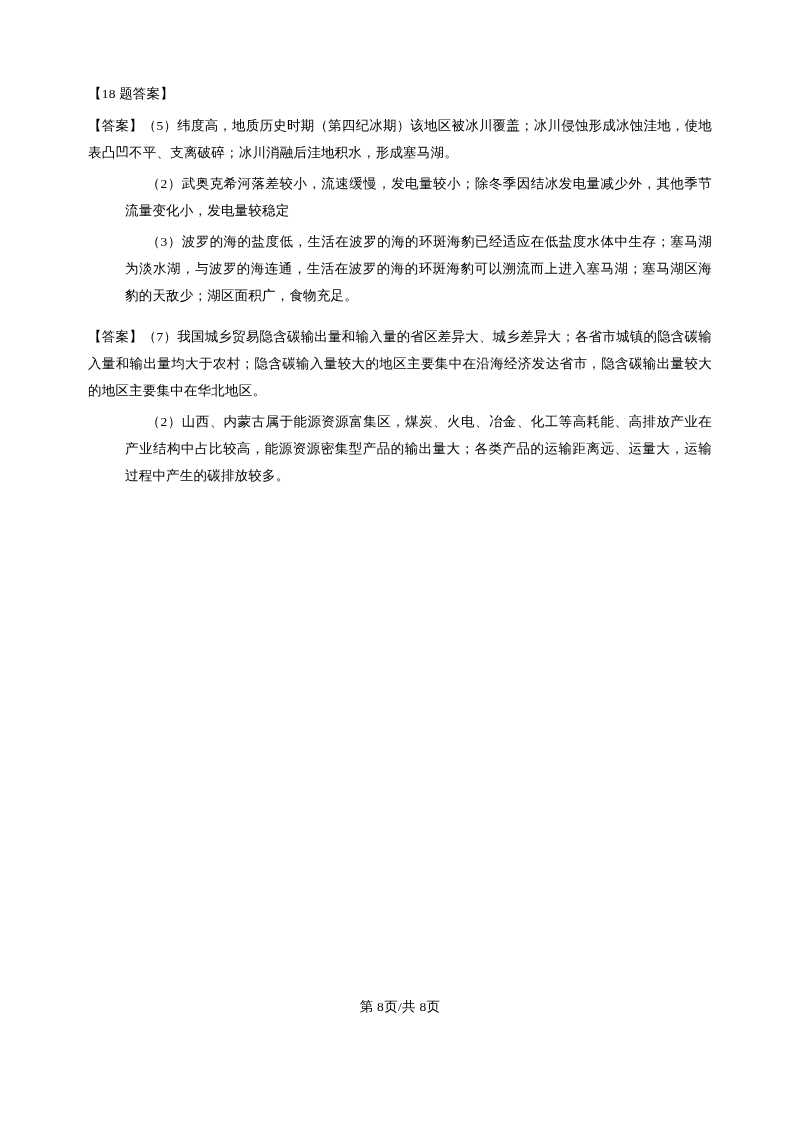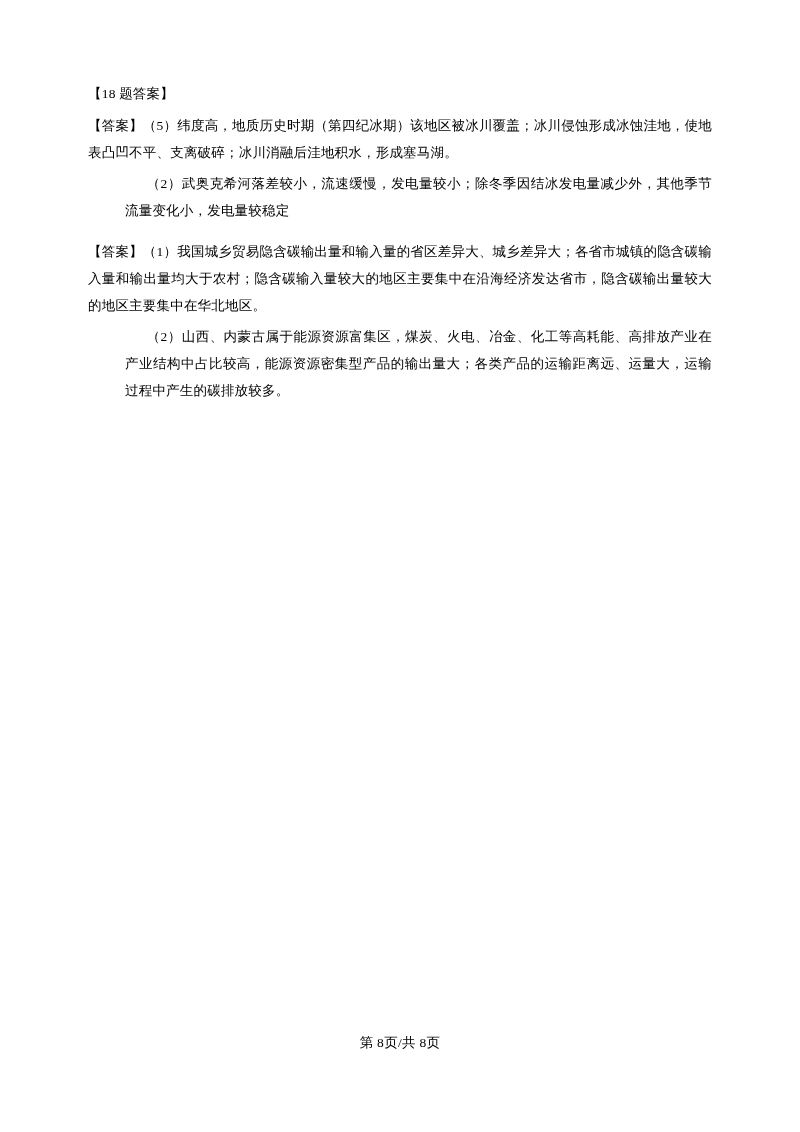--- a/index.html
+++ b/index.html
@@ -74,6 +74,7 @@
 
     <p class="para indent">（2）武奥克希河落差较小，流速缓慢，发电量较小；除冬季因结冰发电量减少外，其他季节流量变化小，发电量较稳定</p>
 
+    <p class="para indent">（3）波罗的海的盐度低，生活在波罗的海的环斑海豹已经适应在低盐度水体中生存；塞马湖为淡水湖，与波罗的海连通，生活在波罗的海的环斑海豹可以溯流而上进入塞马湖；塞马湖区海豹的天敌少；湖区面积广，食物充足。</p>
 
     <div class="blk-gap"></div>
 

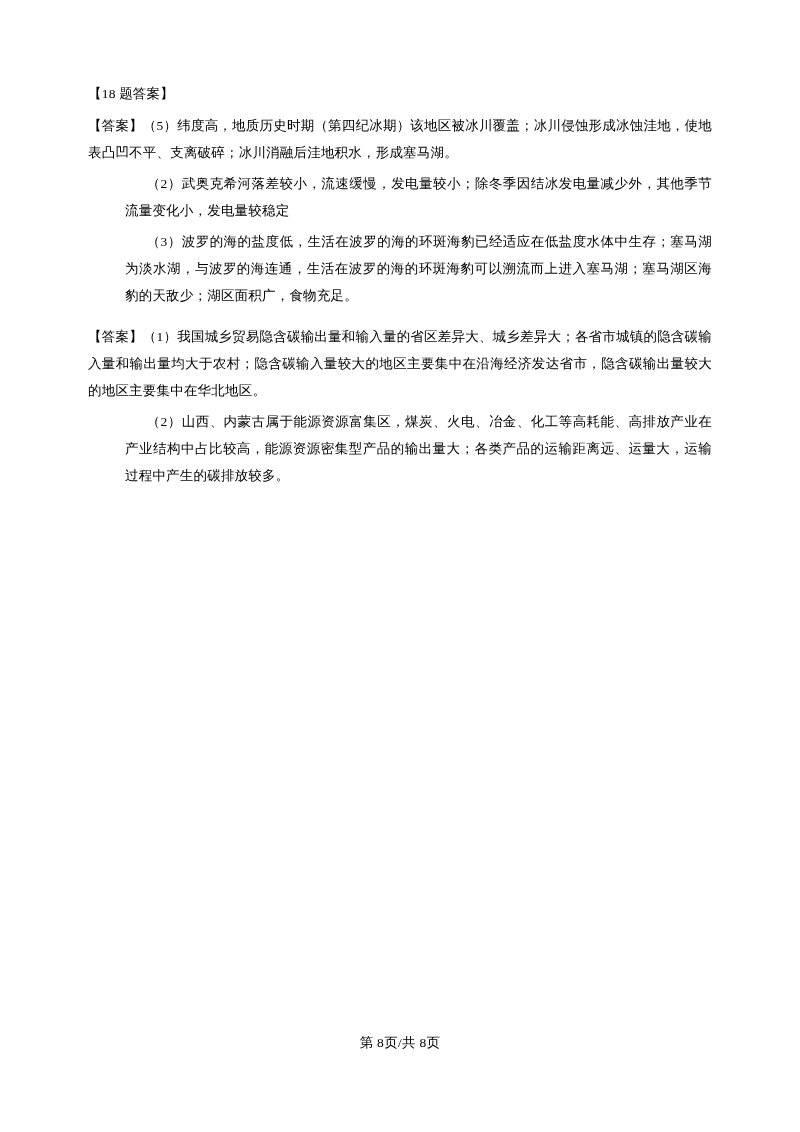--- a/index.html
+++ b/index.html
@@ -79,7 +79,7 @@
     <div class="blk-gap"></div>
 
 
-    <p class="para">【答案】（1）我国城乡贸易隐含碳输出量和输入量的省区差异大、城乡差异大；各省市城镇的隐含碳输入量和输出量均大于农村；隐含碳输入量较大的地区主要集中在沿海经济发达省市，隐含碳输出量较大的地区主要集中在华北地区。</p>
+    <p class="para">【答案】（7）我国城乡贸易隐含碳输出量和输入量的省区差异大、城乡差异大；各省市城镇的隐含碳输入量和输出量均大于农村；隐含碳输入量较大的地区主要集中在沿海经济发达省市，隐含碳输出量较大的地区主要集中在华北地区。</p>
 
     <p class="para indent">（2）山西、内蒙古属于能源资源富集区，煤炭、火电、冶金、化工等高耗能、高排放产业在产业结构中占比较高，能源资源密集型产品的输出量大；各类产品的运输距离远、运量大，运输过程中产生的碳排放较多。</p>
 

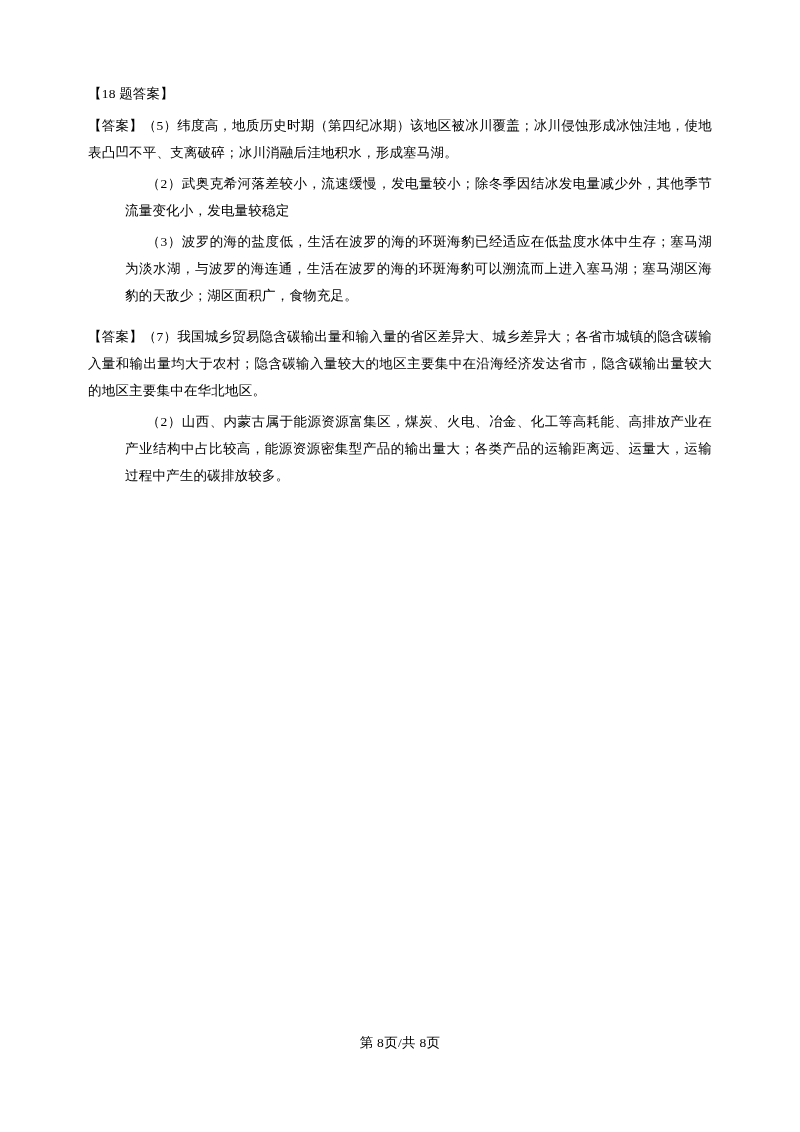--- a/index.html
+++ b/index.html
@@ -59,7 +59,6 @@
     font-size: 13.5px;
     line-height: 1.4;
     letter-spacing: 0.3px;
-    margin-top: 36px;
   }
 </style>
 </head>

